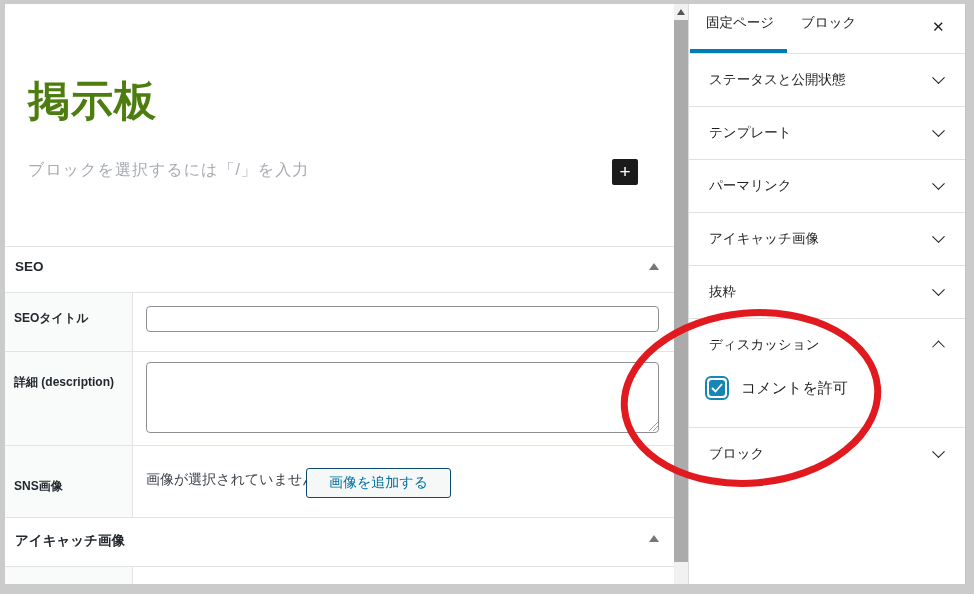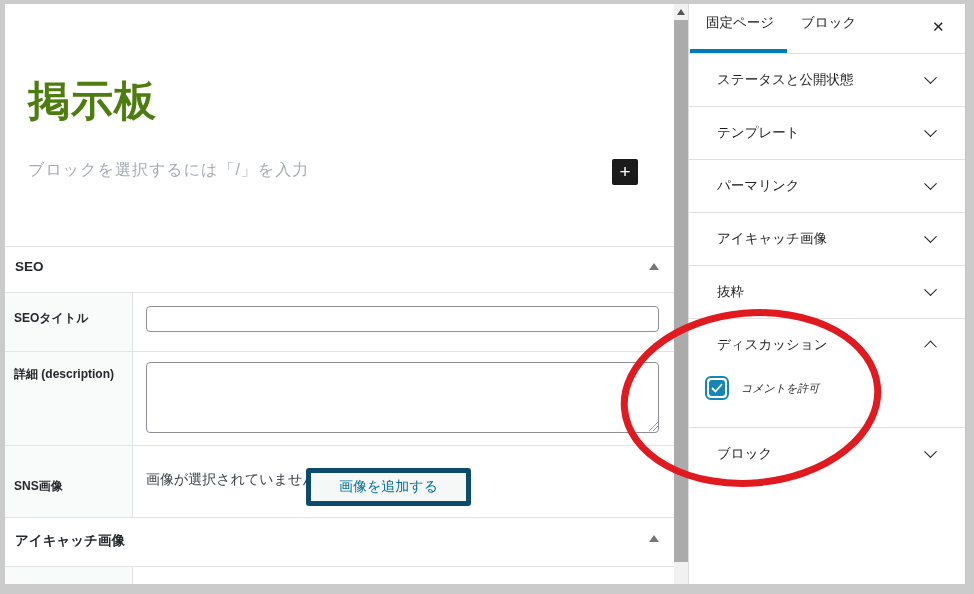--- a/index.html
+++ b/index.html
@@ -48,7 +48,7 @@
   #close-btn { position:absolute; left:243px; top:14px; font-size:15px; color:#1e1e1e; background:none; border:none; cursor:pointer; }
 
   .srow { height:53px; border-top:1px solid #e0e0e0; display:flex; align-items:center;
-          justify-content:space-between; padding:0 28px; cursor:pointer; }
+          justify-content:space-between; padding:0 20px; cursor:pointer; }
   .srow-label { font-size:13.5px; color:#1e1e1e; }
   .chev { width:9px; height:9px; border-right:1.6px solid #1e1e1e; border-bottom:1.6px solid #1e1e1e; margin-right:2px; }
   .chev.down { transform:rotate(45deg) translate(-2px,-2px); }

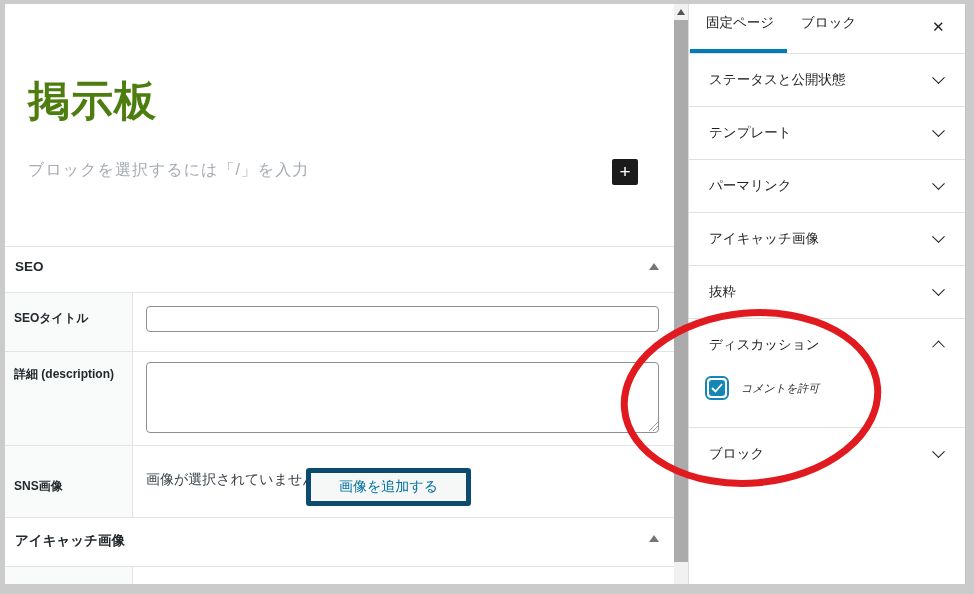--- a/index.html
+++ b/index.html
@@ -85,7 +85,7 @@
   <div class="hline abs" style="top:347px"></div>
 
   <div class="label-cell abs" style="top:348px;height:93px"></div>
-  <div class="row-label abs" style="top:362px">詳細 (description)</div>
+  <div class="row-label abs" style="top:370px">詳細 (description)</div>
   <textarea id="seo-desc-textarea" class="text-input abs" style=""></textarea>
   <div class="resize-handle abs"></div>
   <div class="hline abs" style="top:441px"></div>

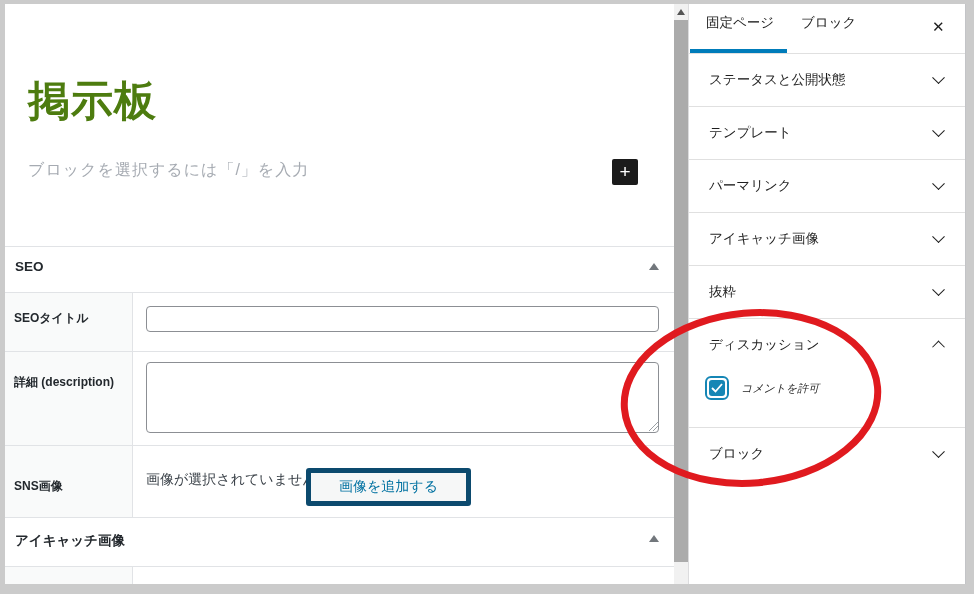--- a/index.html
+++ b/index.html
@@ -58,7 +58,7 @@
   #comment-checkbox { width:24px; height:24px; border:2px solid #1586b5; border-radius:6px; padding:2px; cursor:pointer; background:#fff; }
   #comment-checkbox .inner { width:100%; height:100%; background:#1586b5; border-radius:3px; display:flex; align-items:center; justify-content:center; }
   #comment-checkbox svg { width:12px; height:10px; }
-  #comment-label { font-size:11px; color:#1e1e1e; margin-left:12px; line-height:24px; cursor:pointer;font-style:italic; }
+  #comment-label { font-size:15px; color:#1e1e1e; margin-left:12px; line-height:24px; cursor:pointer; }
 
   #sidebar-right-border { left:965px; top:4px; width:1px; height:580px; background:#c3c4c7; }
 

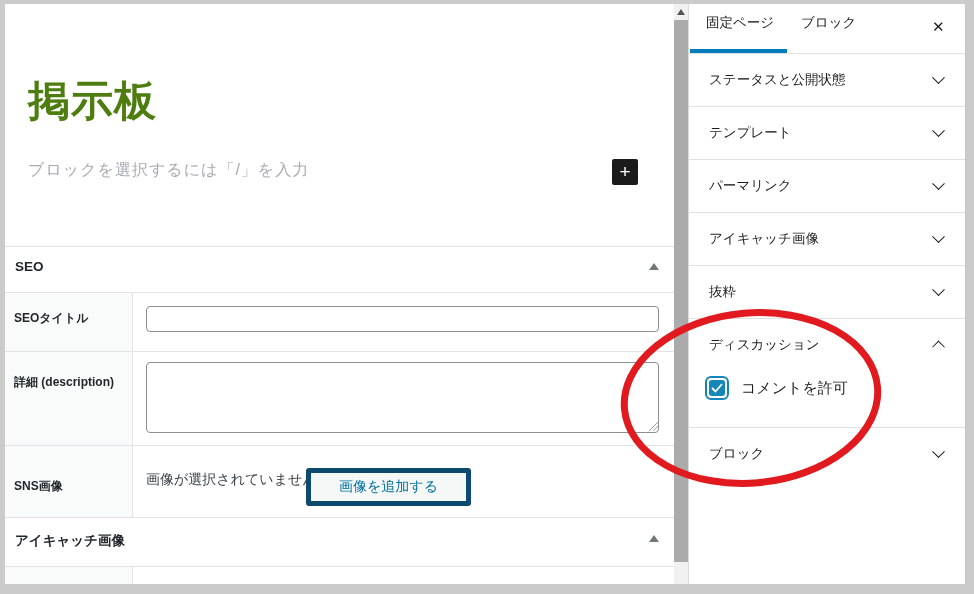--- a/index.html
+++ b/index.html
@@ -28,8 +28,8 @@
      background:linear-gradient(135deg, transparent 0 45%, #9aa0a5 45% 52%, transparent 52% 68%, #9aa0a5 68% 75%, transparent 75%); }
 
   #sns-status { left:141px; top:467px; font-size:14px; color:#3c434a; }
-  #add-image-btn { left:301px; top:464px; padding:5px 28px; font-size:14px; color:#0071a1;
-                   background:#f6f7f7; border:5px solid #0c4a6e; border-radius:3px; cursor:pointer; }
+  #add-image-btn { left:301px; top:464px; padding:5px 22px; font-size:14px; color:#0071a1;
+                   background:#f6f7f7; border:1px solid #0c4a6e; border-radius:3px; cursor:pointer; }
 
   
   #scrollbar { left:674px; top:4px; width:14px; height:580px; background:#f1f1f1; }

